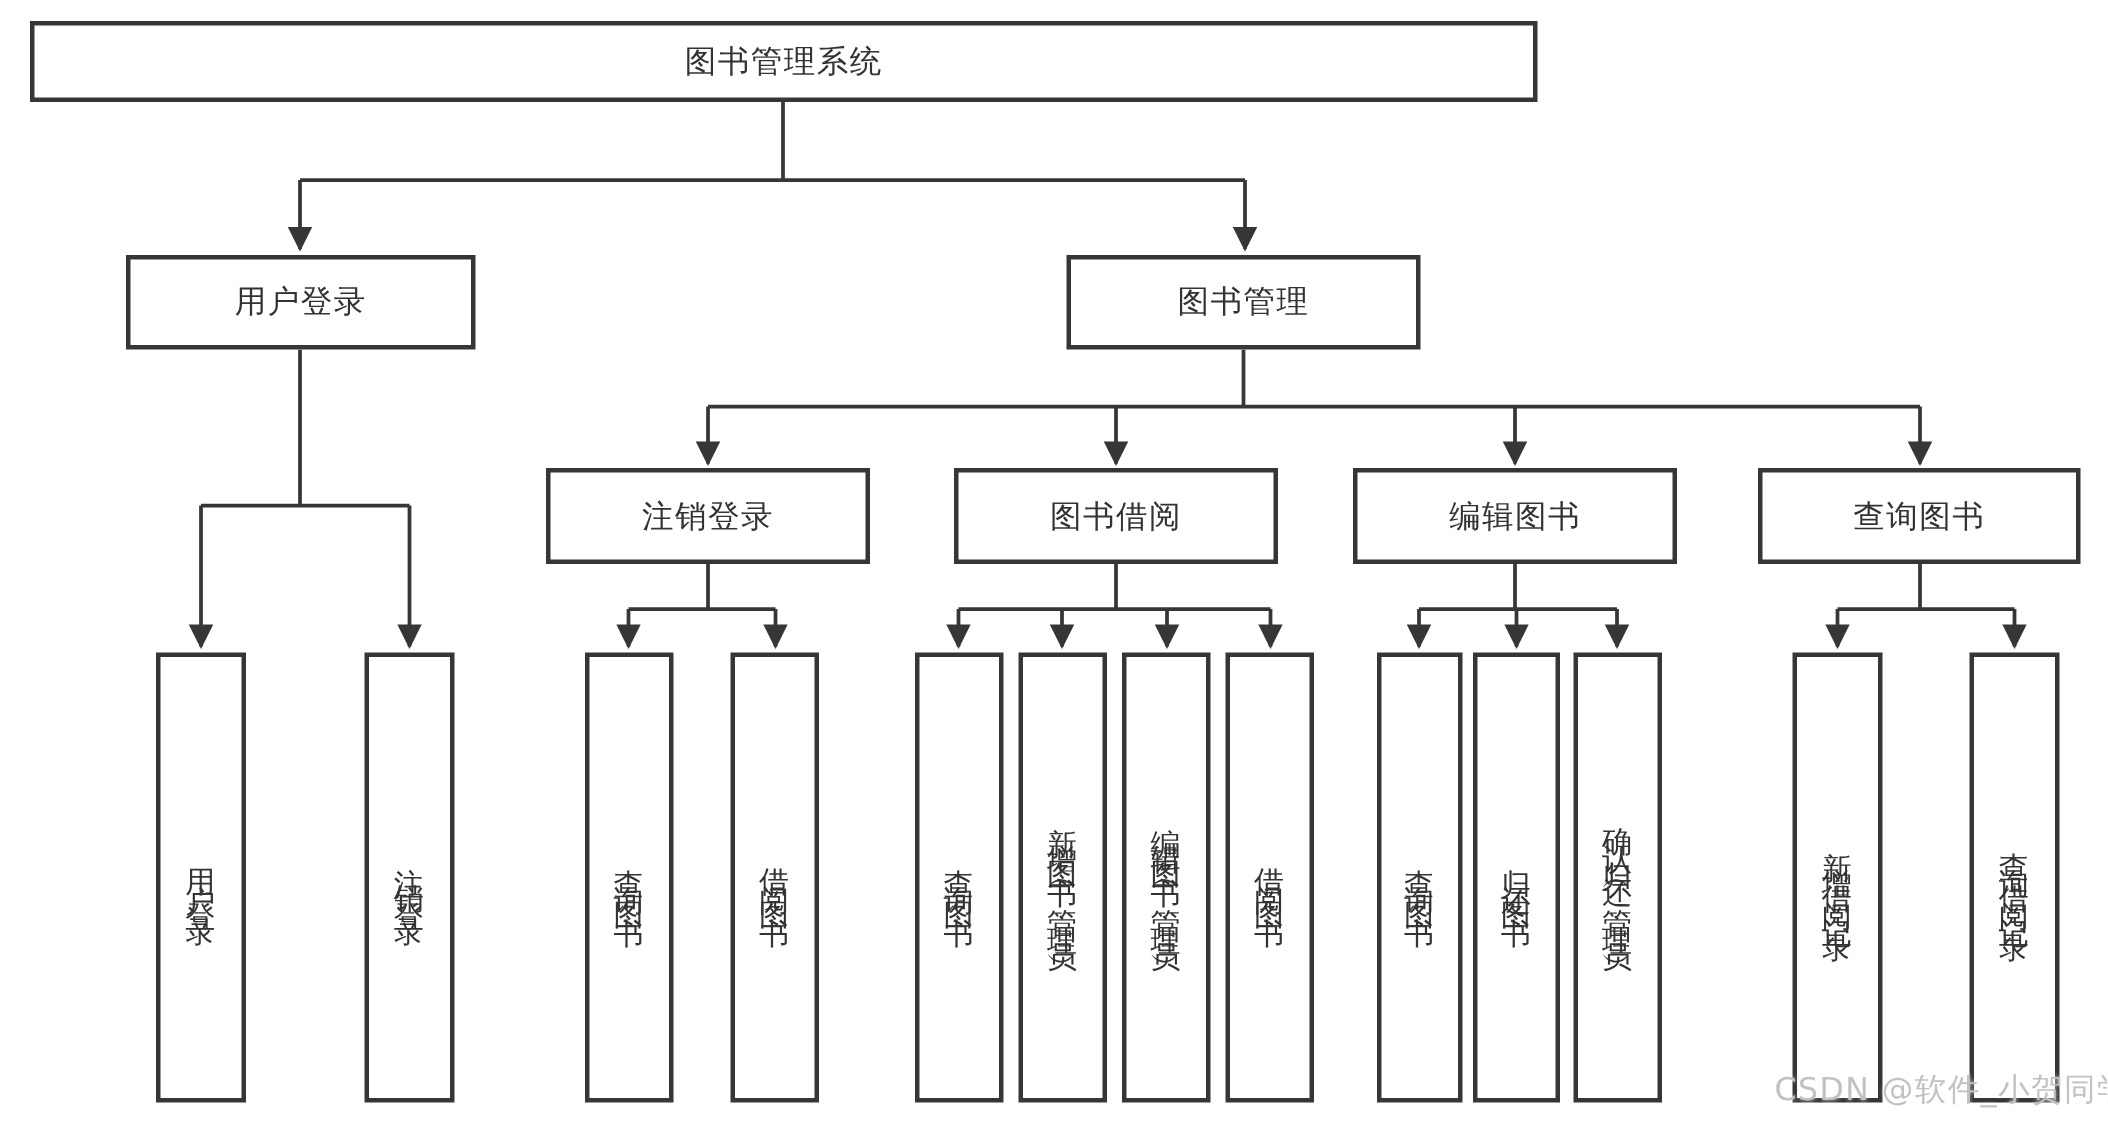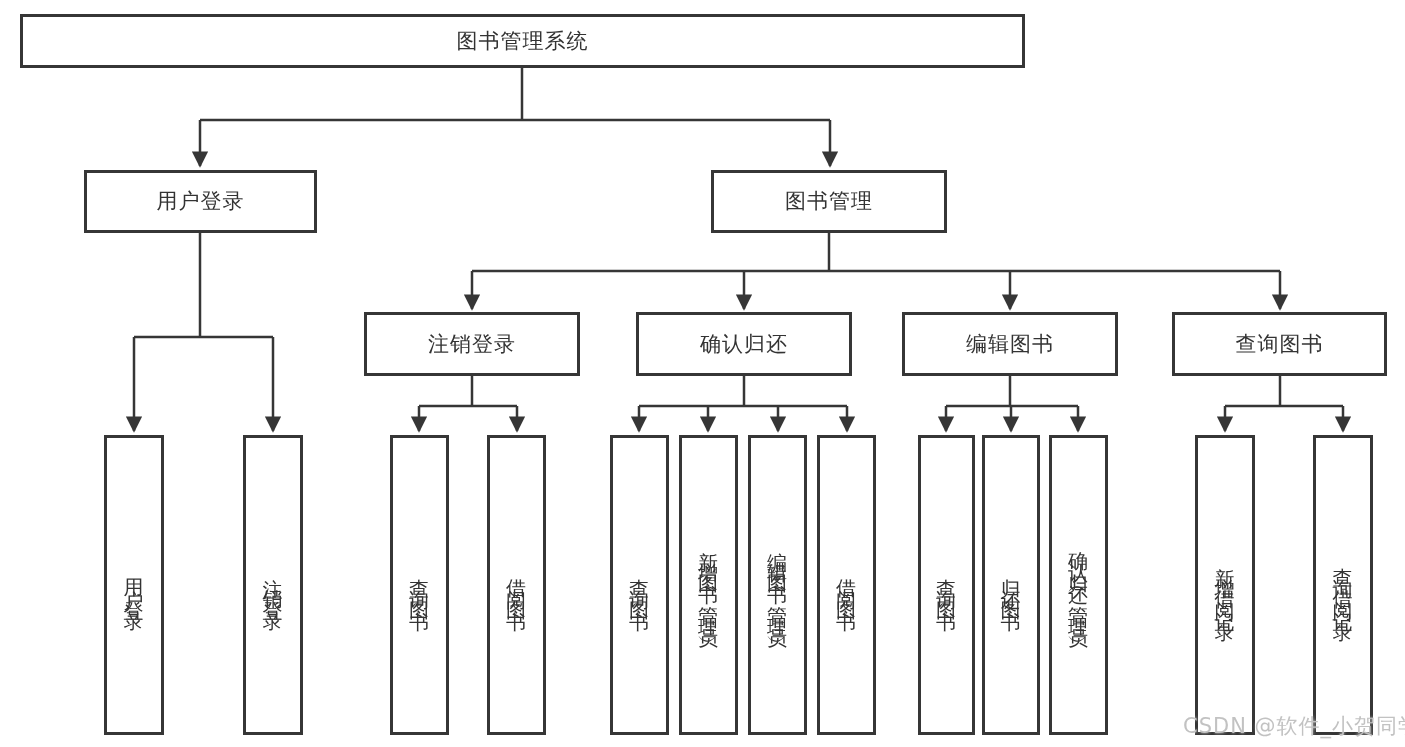--- a/index.html
+++ b/index.html
@@ -120,7 +120,7 @@
   <div class="box h" style="left:711px;top:170px;width:236px;height:63px">图书管理</div>
 
   <div class="box h" style="left:364px;top:312px;width:216px;height:64px">注销登录</div>
-  <div class="box h" style="left:636px;top:312px;width:216px;height:64px">确认归还</div>
+  <div class="box h" style="left:636px;top:312px;width:216px;height:64px">图书借阅</div>
   <div class="box h" style="left:902px;top:312px;width:216px;height:64px">编辑图书</div>
   <div class="box h" style="left:1172px;top:312px;width:215px;height:64px">查询图书</div>
 

